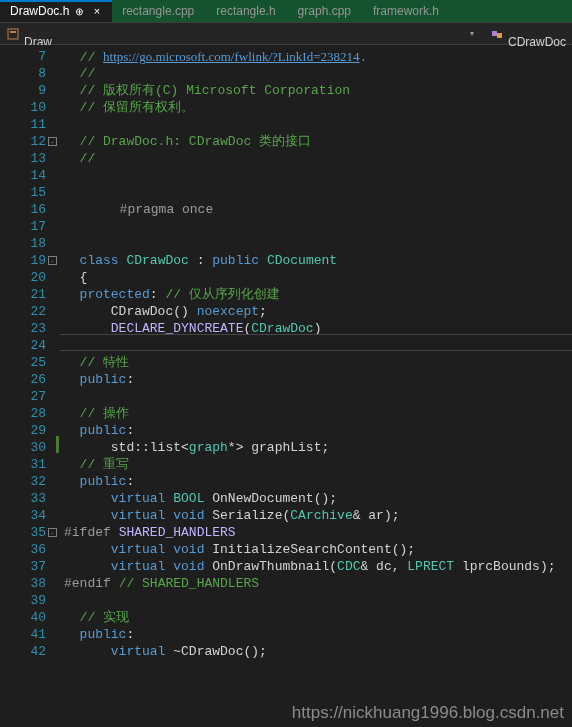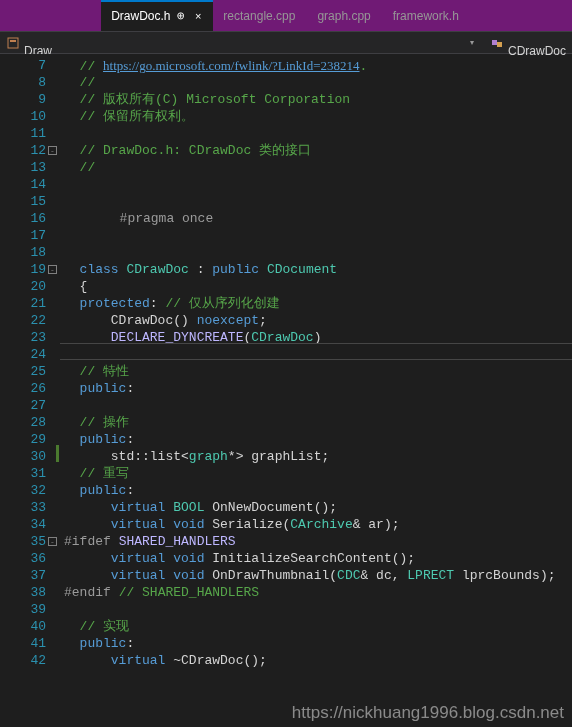--- a/index.html
+++ b/index.html
@@ -15,10 +15,9 @@
 }
 .tabs {
   display: flex;
-  background: #701a75;
-  height: 32px;
+  background: #14532d;
+  height: 23px;
   border-bottom: 1px solid #3e3e42;
-  justify-content: center;
 }
 .tab {
   padding: 3px 12px 3px 10px;

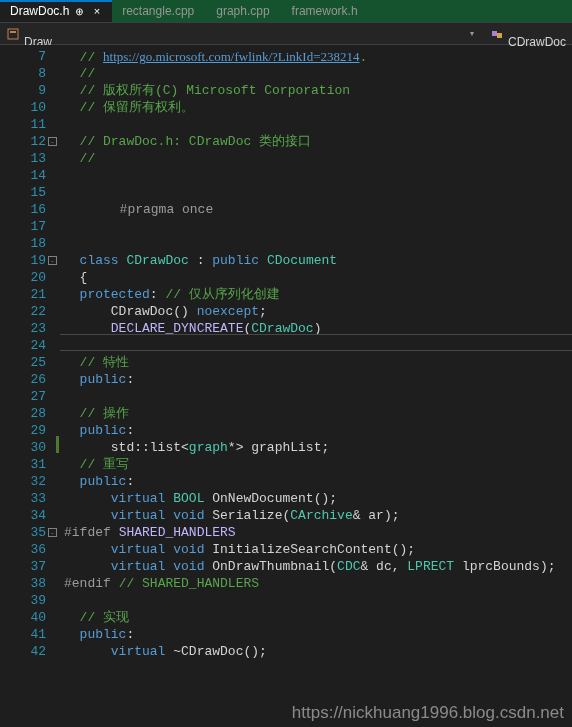--- a/index.html
+++ b/index.html
@@ -164,6 +164,9 @@
     </div>
     <div class="tab">
       <span>rectangle.cpp</span>
+    </div>
+    <div class="tab">
+      <span>rectangle.h</span>
     </div>
     <div class="tab">
       <span>graph.cpp</span>

